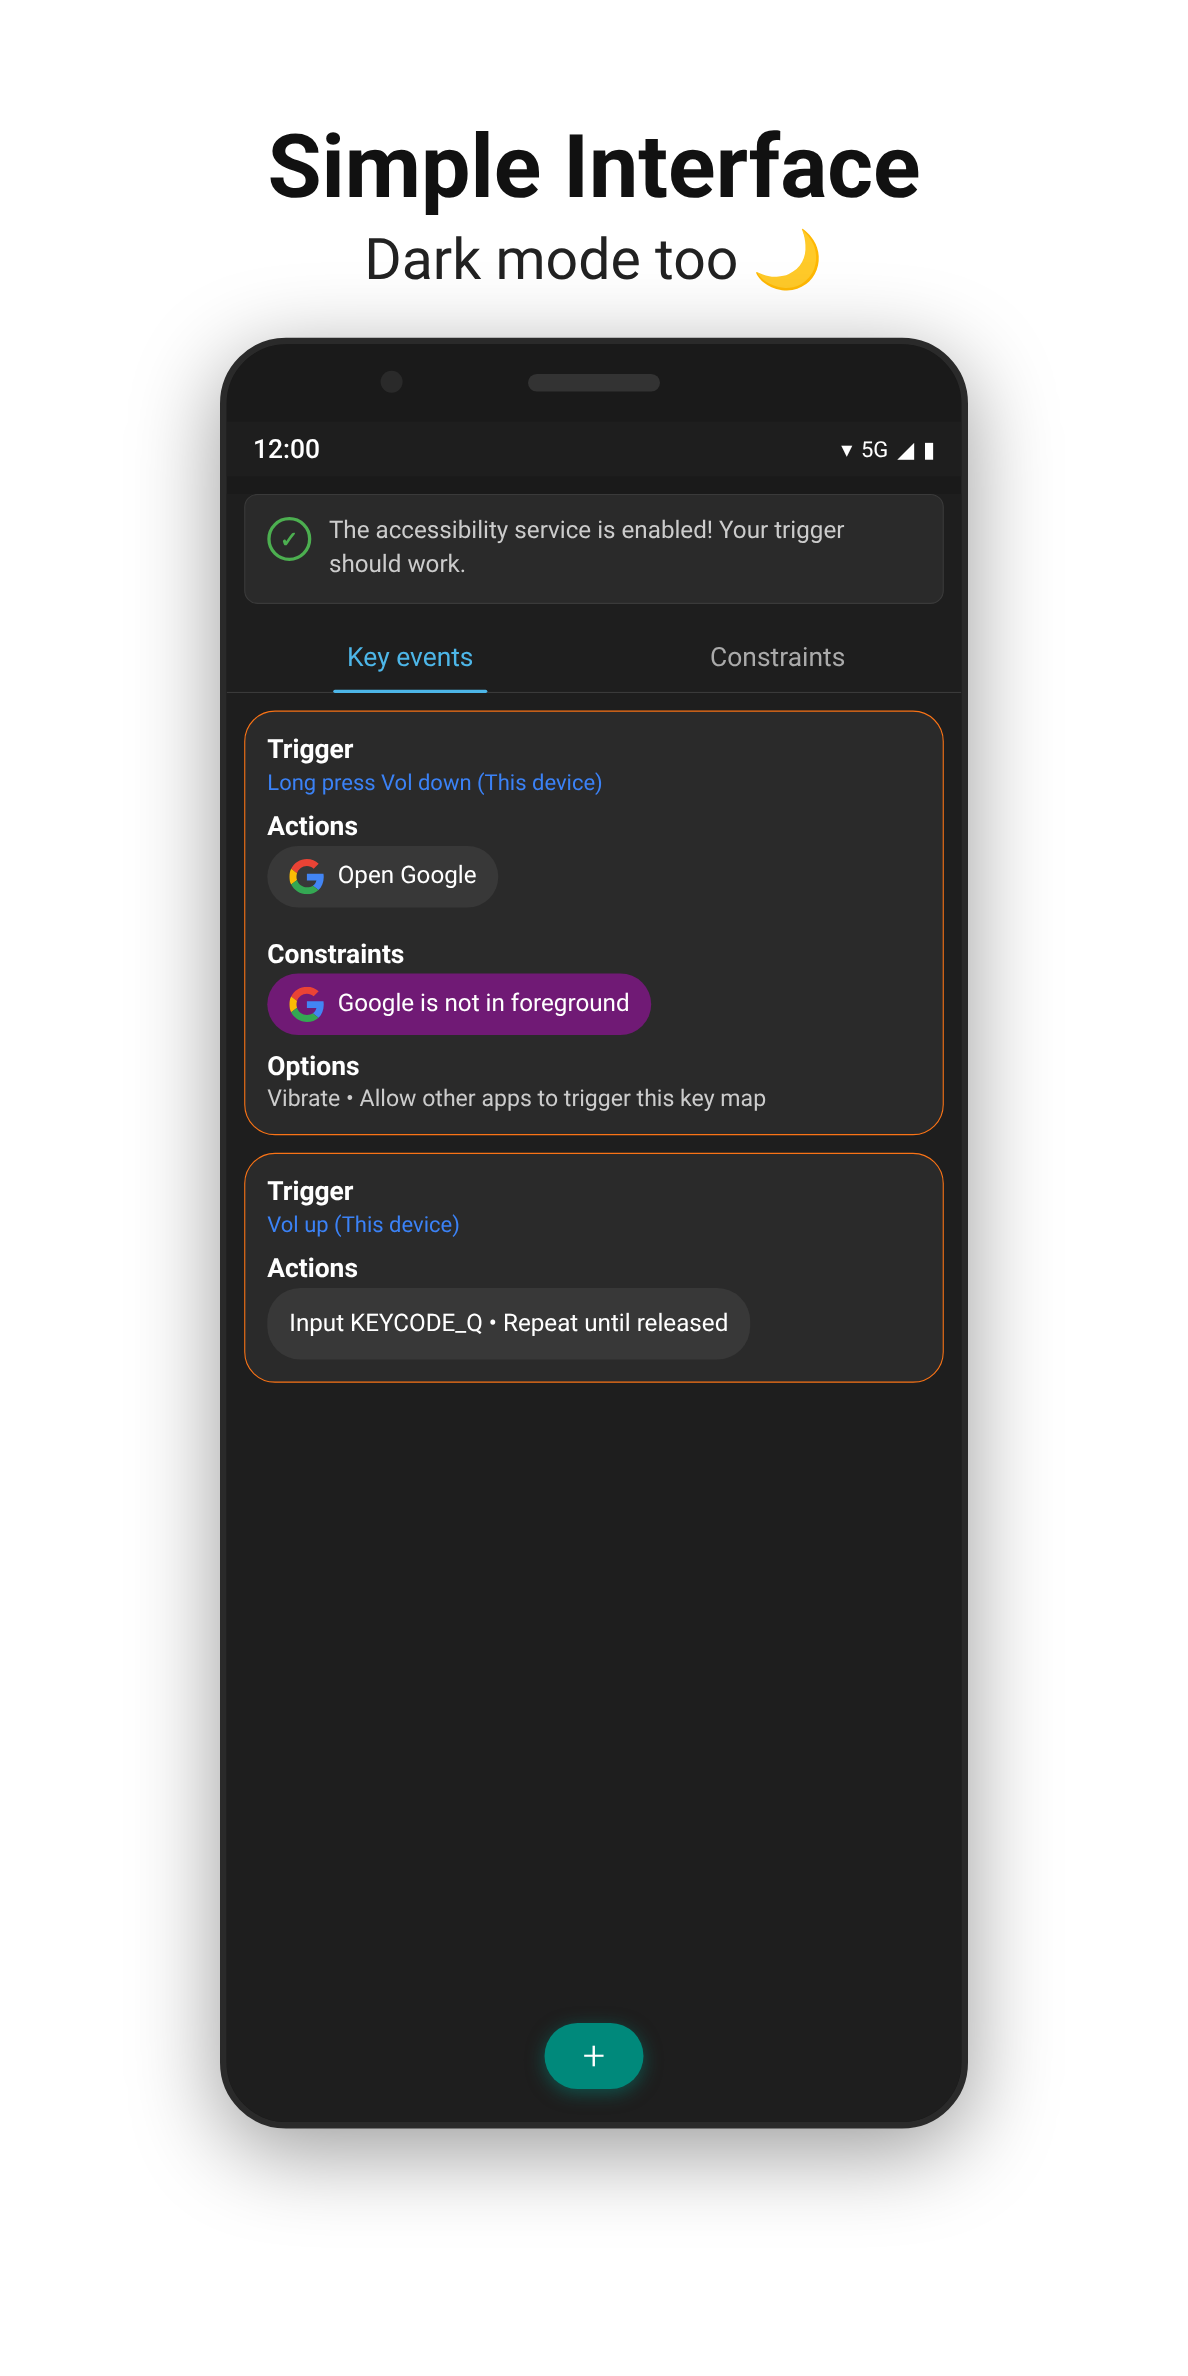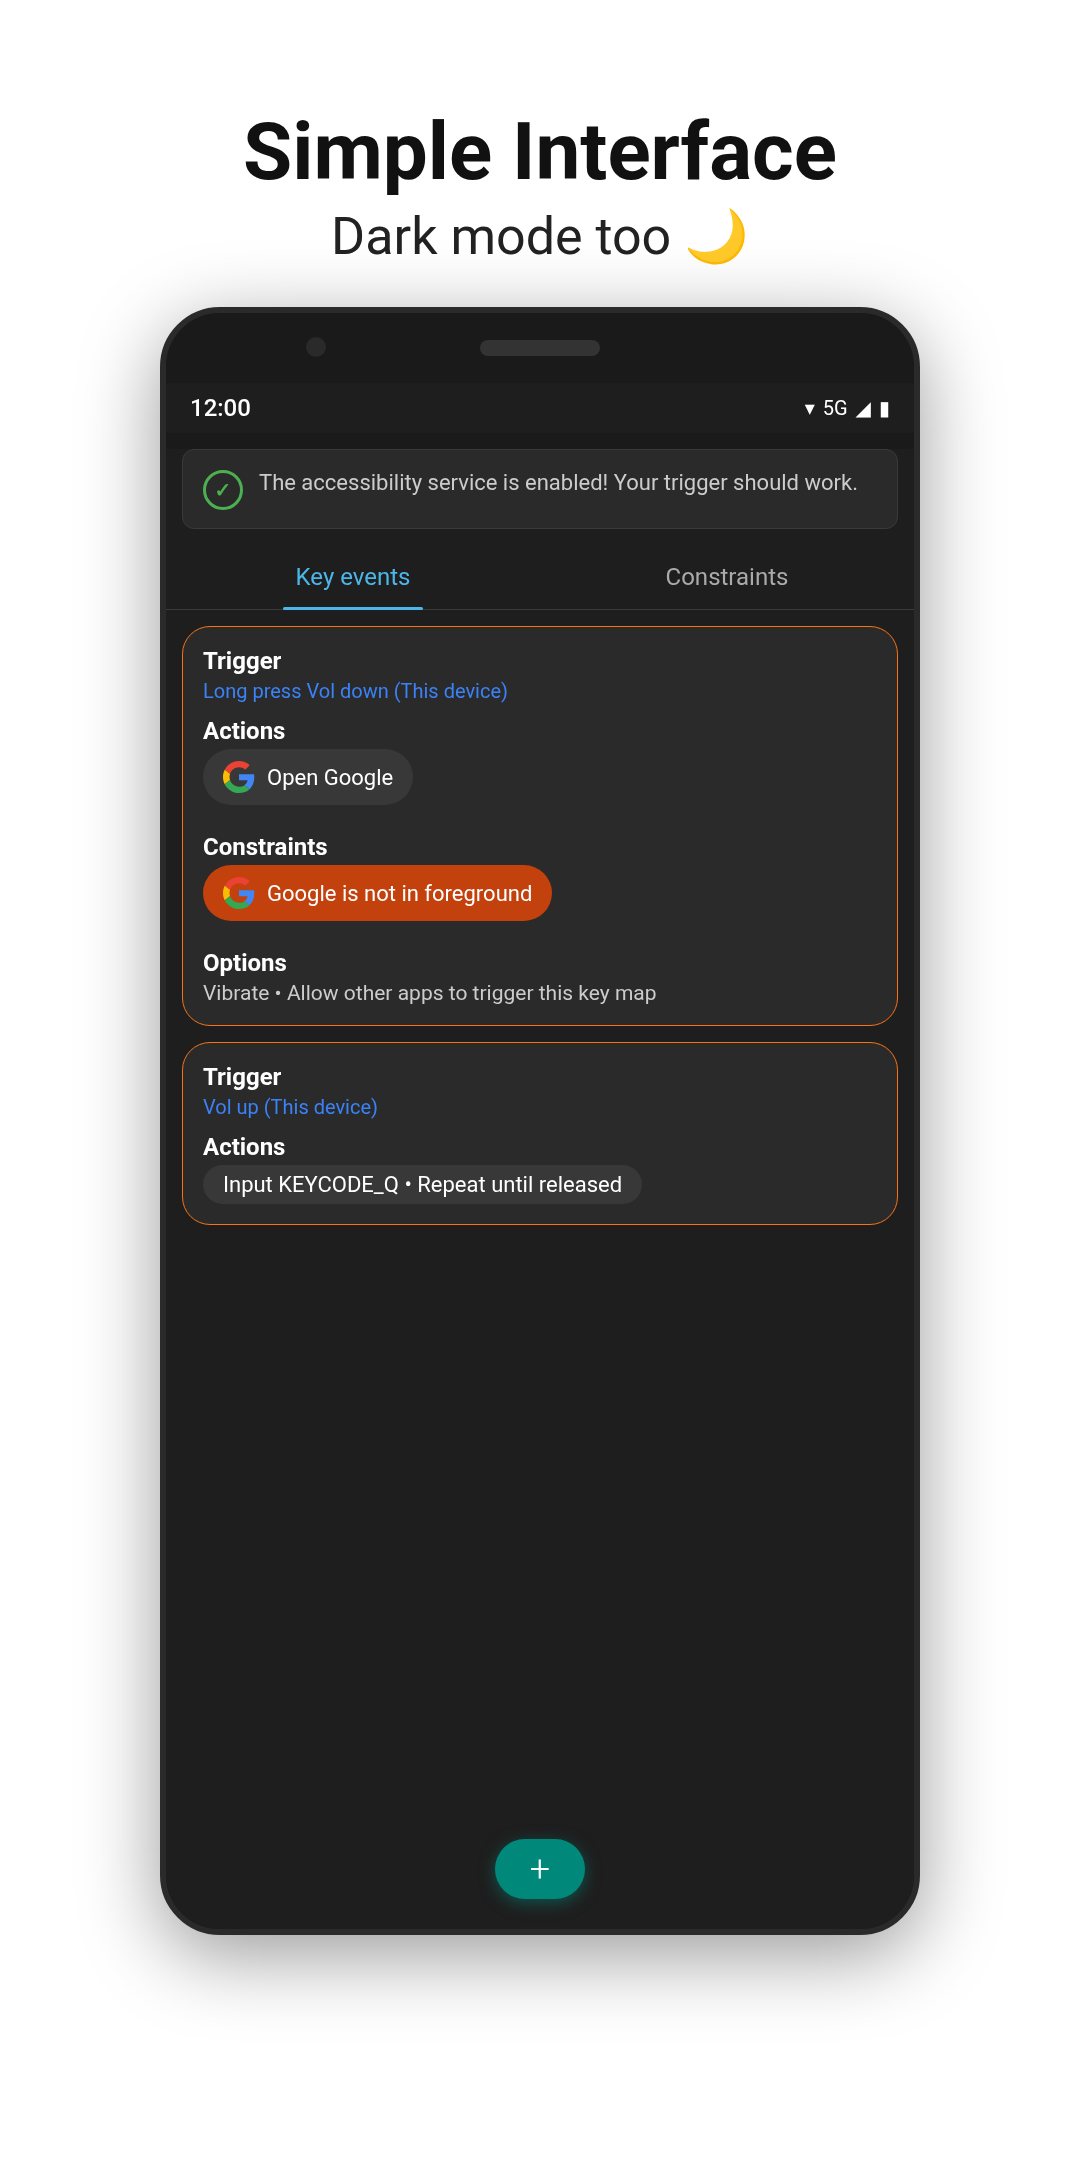--- a/index.html
+++ b/index.html
@@ -39,7 +39,7 @@
     }
     
     .phone-frame {
-      width: 760px;
+      width: 680px;
       min-height: 1600px;
       background: #1a1a1a;
       border-radius: 60px;

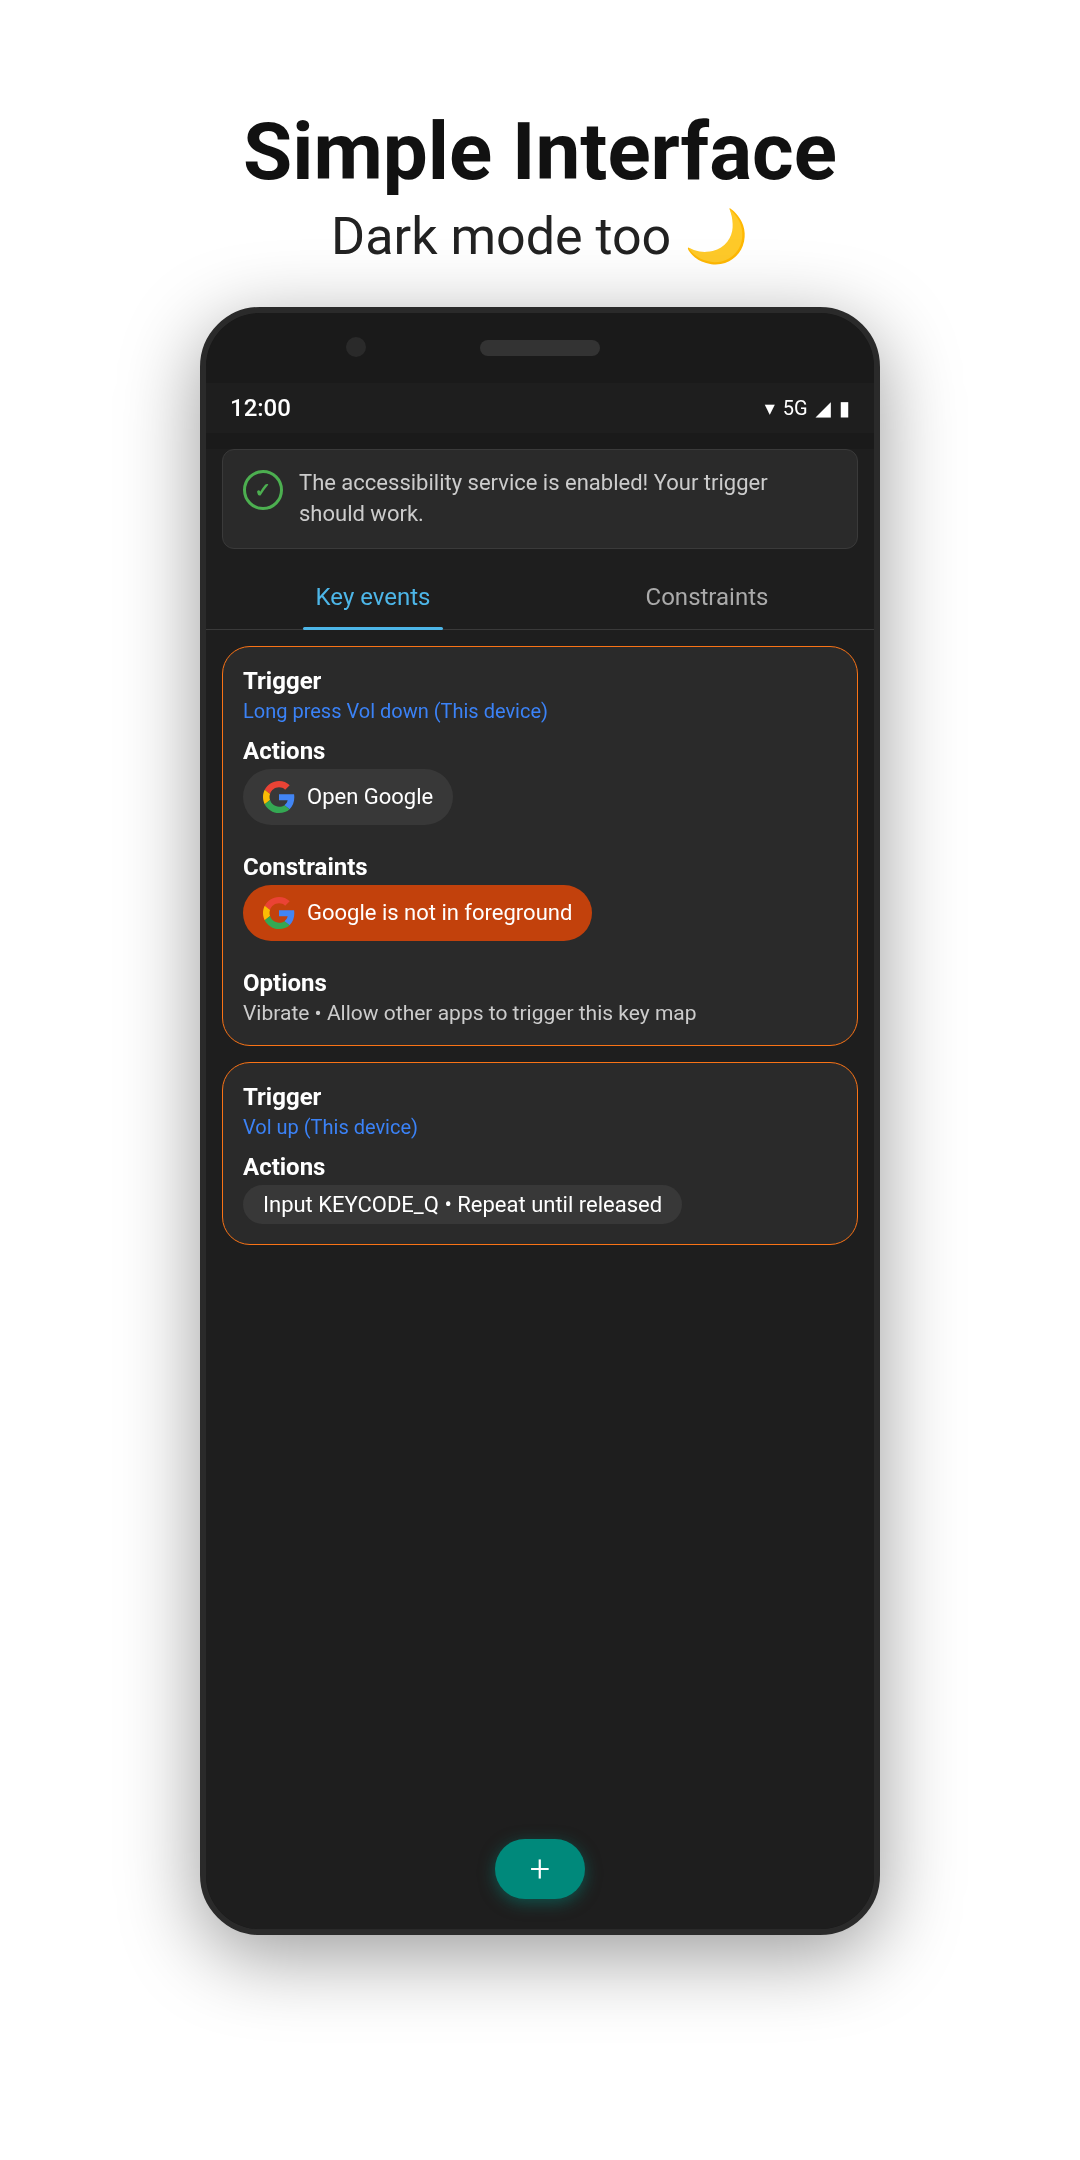--- a/index.html
+++ b/index.html
@@ -212,10 +212,9 @@
       display: inline-flex;
       align-items: center;
       gap: 12px;
-      background: #c2410c;
+      background: #701a75;
       border-radius: 30px;
       padding: 12px 20px;
-      margin-bottom: 14px;
     }
     .options-value {
       font-size: 21px;

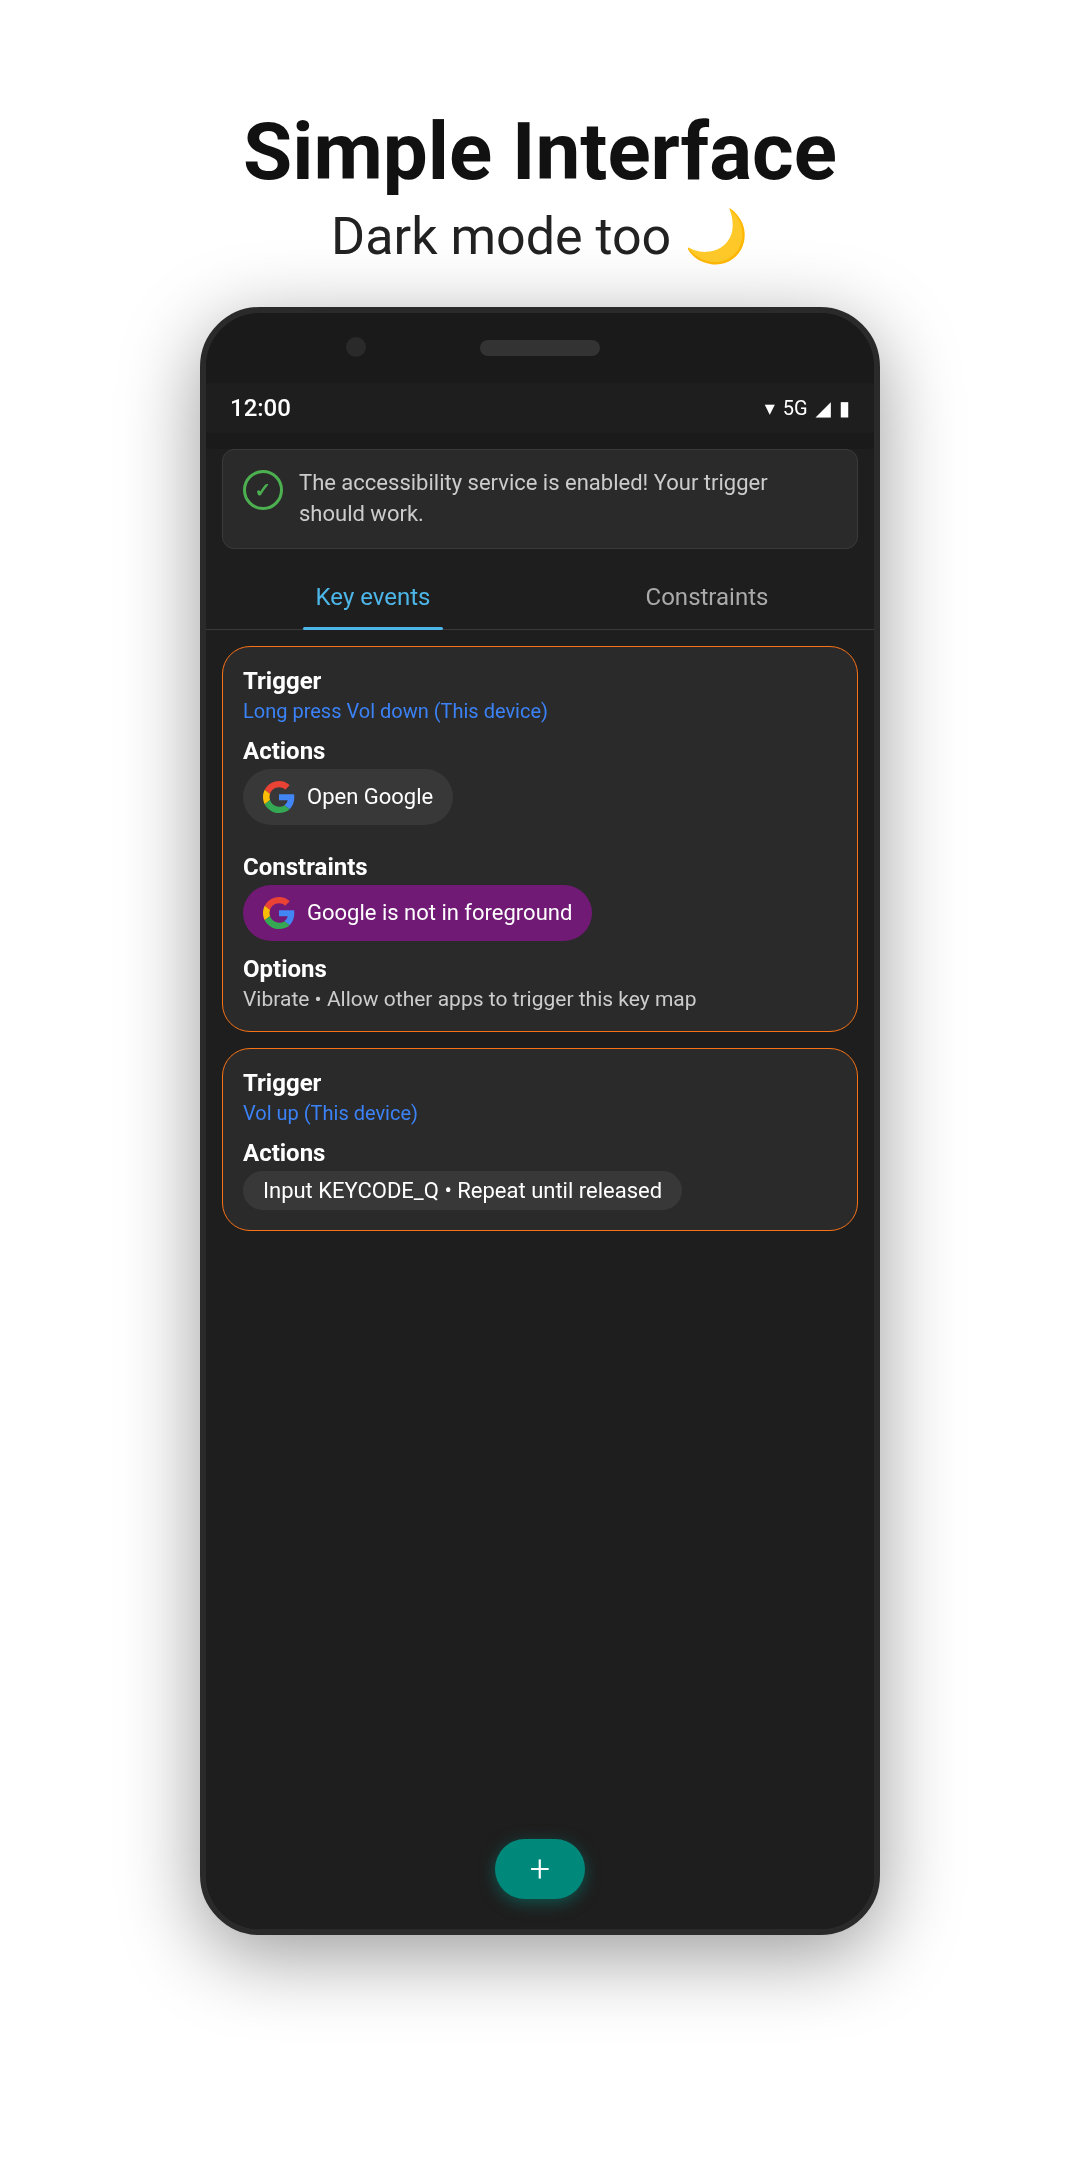--- a/index.html
+++ b/index.html
@@ -225,7 +225,7 @@
       align-items: center;
       background: #383838;
       border-radius: 30px;
-      padding: 7px 20px;
+      padding: 20px 20px;
       margin-bottom: 0;
     }
     .keycode-text {

